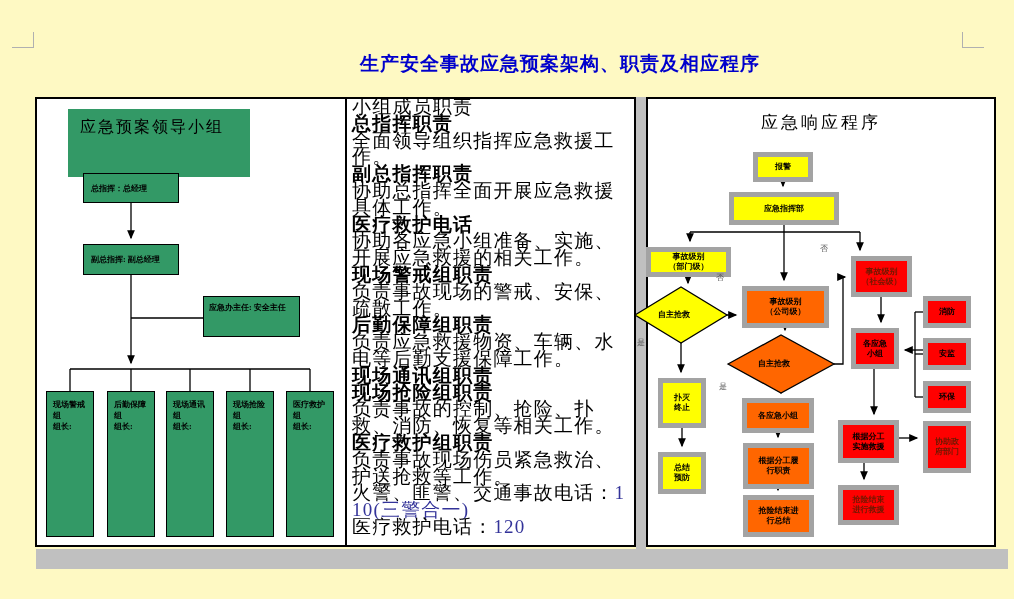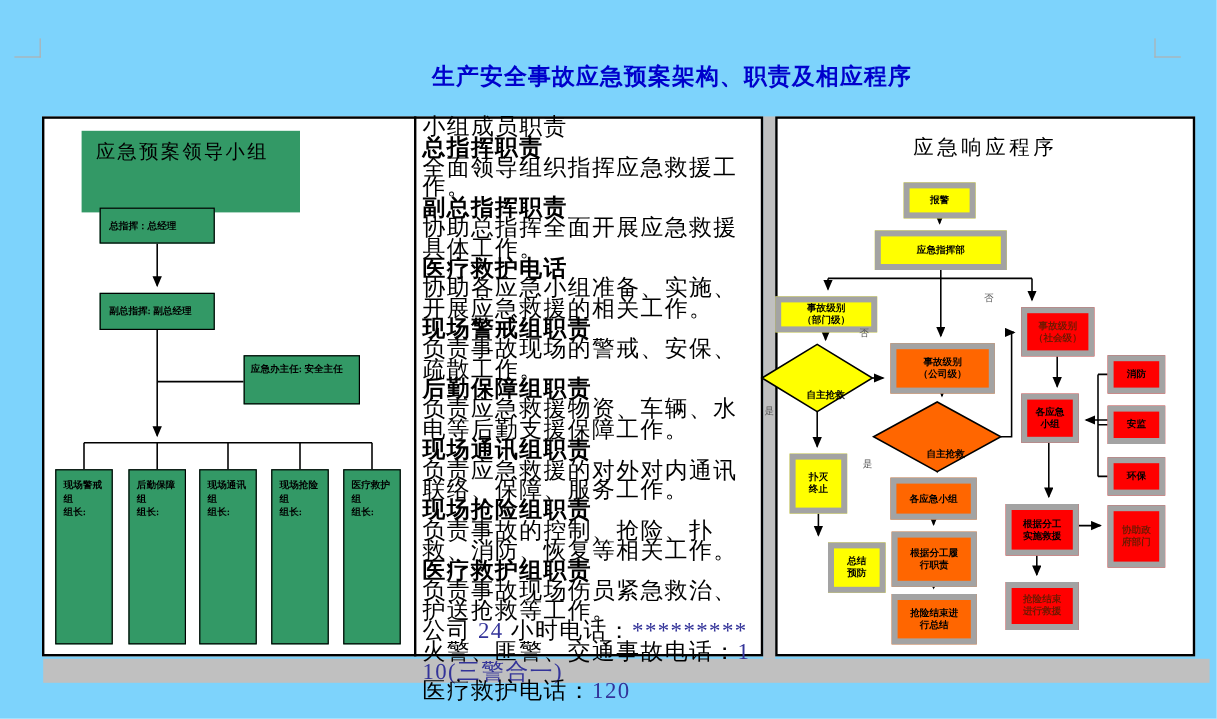--- a/index.html
+++ b/index.html
@@ -3,7 +3,7 @@
 <meta charset="utf-8">
 <style>
   html,body{margin:0;padding:0;}
-  .screen{position:relative;width:1014px;height:599px;background:#7dd3fc;overflow:hidden;
+  .screen{position:relative;width:1014px;height:599px;background:#fef9c3;overflow:hidden;
           font-family:"Liberation Serif","DejaVu Serif",serif;color:#000;}
   
   .mark{position:absolute;background:#b0b0b0;}

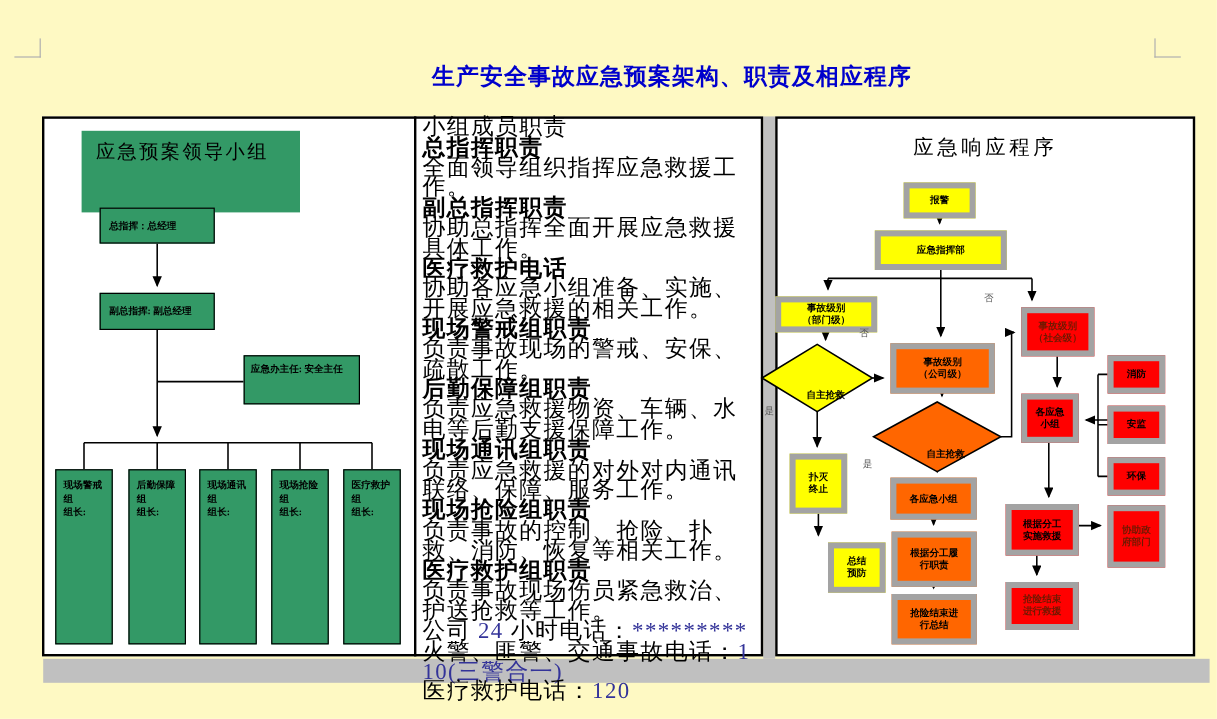--- a/index.html
+++ b/index.html
@@ -39,7 +39,7 @@
   .orange{background:#ff6600;}
   .red{background:#ff0000;}
   .t-maroon{color:#701800;}
-  .dlab{position:absolute;width:46px;text-align:right;font-size:8px;font-weight:bold;margin-top:15px;}
+  .dlab{position:absolute;width:46px;text-align:left;font-size:8px;font-weight:bold;}
   .blab{position:absolute;font-size:8px;color:#555;}
 </style>
 </head>

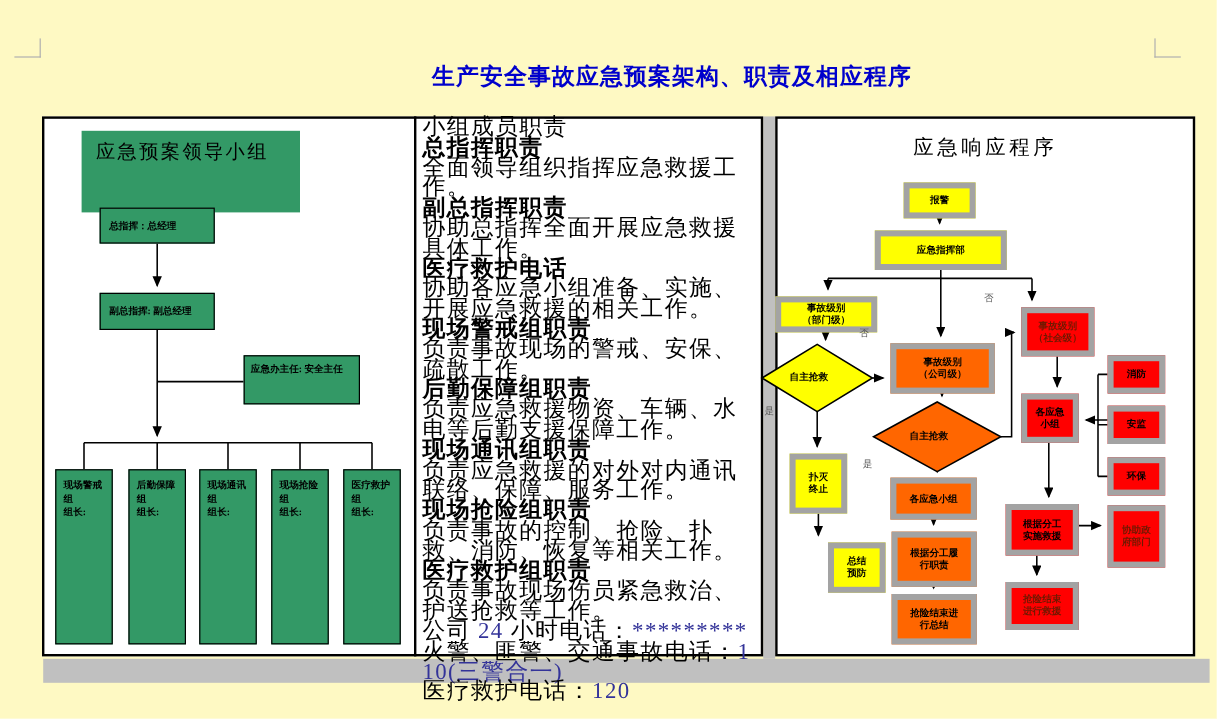--- a/index.html
+++ b/index.html
@@ -107,7 +107,6 @@
     <div class="b">后勤保障组职责</div>
     <div>负责应急救援物资、车辆、水电等后勤支援保障工作。</div>
     <div class="b">现场通讯组职责</div>
-    <div>负责应急救援的对外对内通讯联络、保障、服务工作。</div>
     <div class="b">现场抢险组职责</div>
     <div>负责事故的控制、抢险、扑救、消防、恢复等相关工作。</div>
     <div class="b">医疗救护组职责</div>

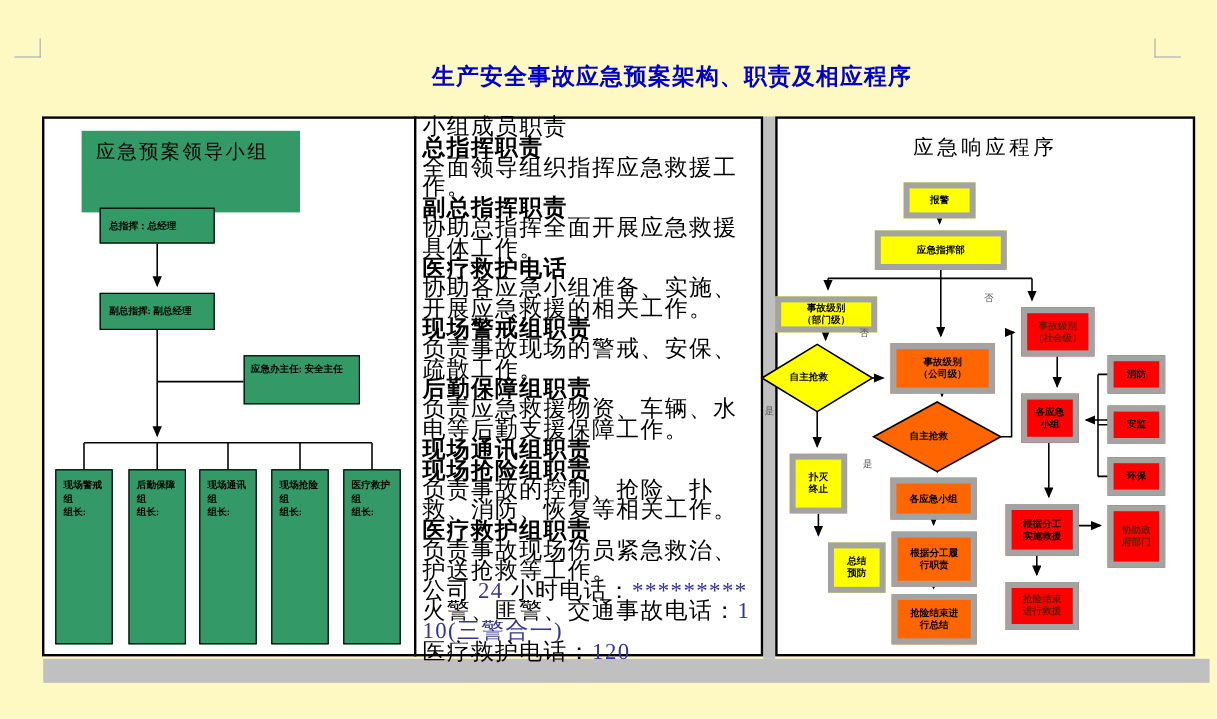--- a/index.html
+++ b/index.html
@@ -156,7 +156,7 @@
   <div class="dlab" style="left:658px;top:309px;">自主抢救</div>
   <div class="node yellow" style="left:658px;top:378px;width:48px;height:50px;">扑灭
 终止</div>
-  <div class="node yellow" style="left:690px;top:452px;width:48px;height:42px;">总结
+  <div class="node yellow" style="left:658px;top:452px;width:48px;height:42px;">总结
 预防</div>
 
   <div class="node orange" style="left:742px;top:286px;width:87px;height:42px;">事故级别

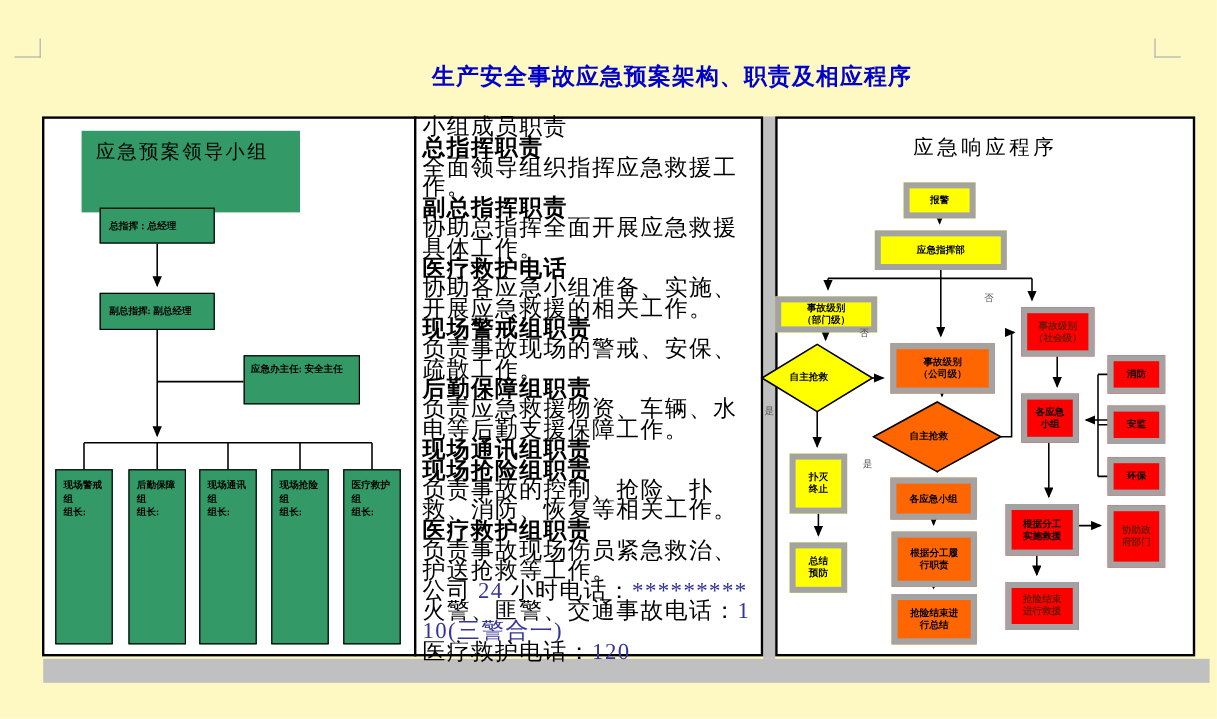--- a/index.html
+++ b/index.html
@@ -111,7 +111,6 @@
     <div>负责事故的控制、抢险、扑救、消防、恢复等相关工作。</div>
     <div class="b">医疗救护组职责</div>
     <div>负责事故现场伤员紧急救治、护送抢救等工作。</div>
-    <div><span>公司 </span><span class="num">24</span><span> 小时电话：</span><span class="num">*********</span></div>
     <div><span>火警、匪警、交通事故电话：</span><span class="num">110(三警合一)</span></div>
     <div><span>医疗救护电话：</span><span class="num">120</span></div>
   </div>

